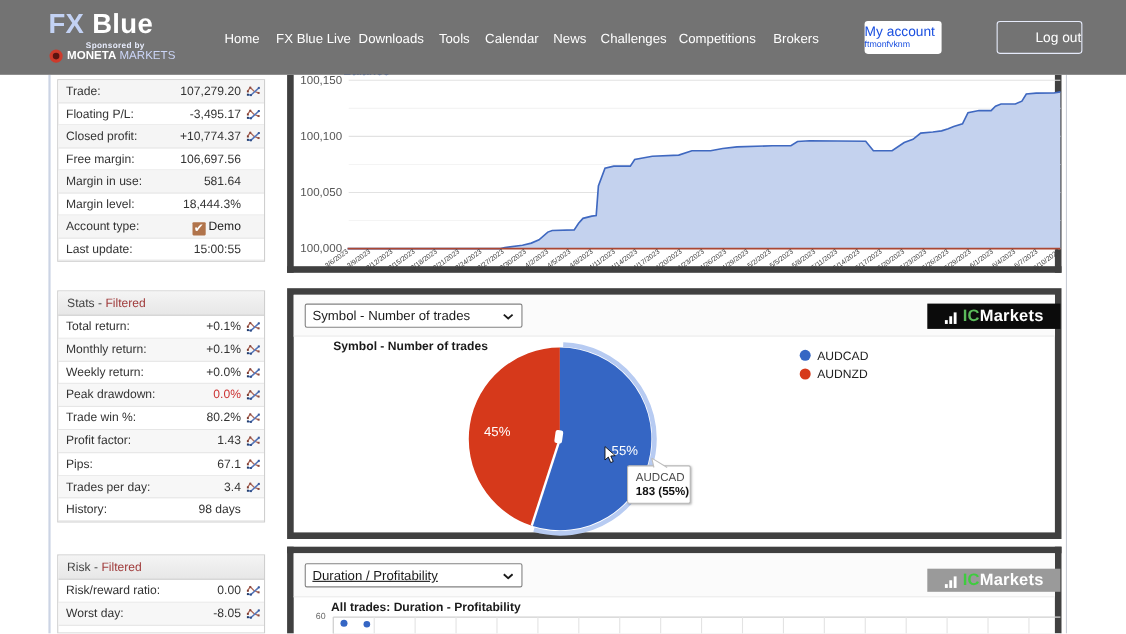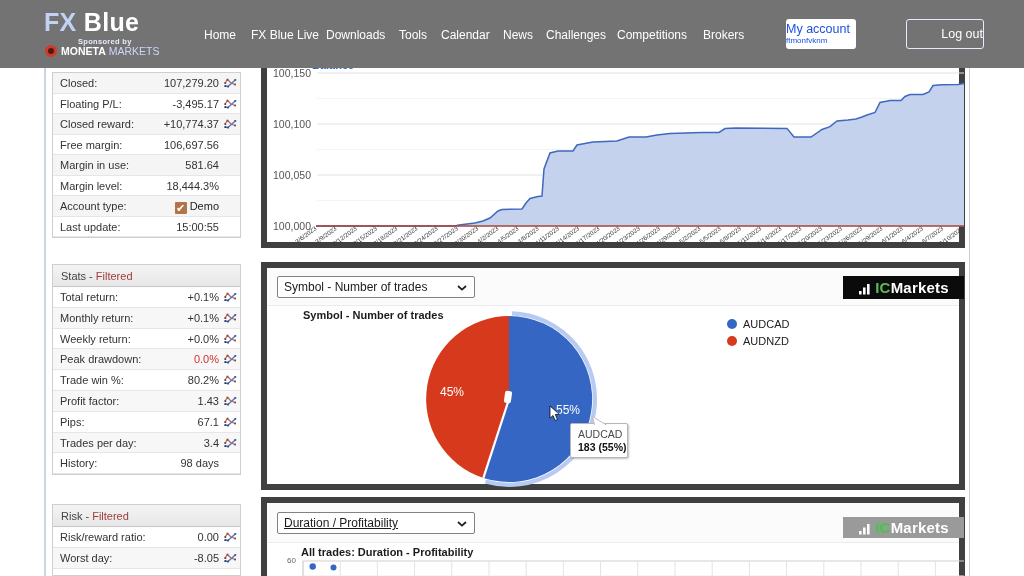--- a/index.html
+++ b/index.html
@@ -195,7 +195,7 @@
 
 <div class="panel" id="p1" style="top:72px;">
 <div class="trow">
-        <span class="tl">Closed:</span>
+        <span class="tl">Trade:</span>
         <span class="tv ">107,279.20</span>
         <svg class="ticon" width="13" height="10" viewBox="0 0 13 10">
           <polyline points="1,5 3.5,1.5 7,5 11,6.5" fill="none" stroke="#b06a5a" stroke-width="1.2"></polyline>

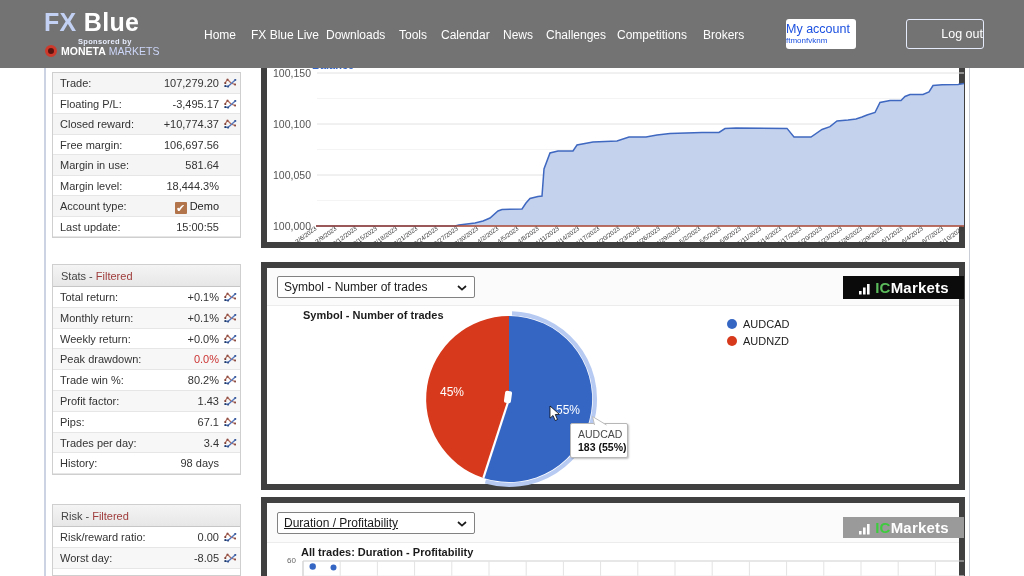--- a/index.html
+++ b/index.html
@@ -223,7 +223,7 @@
         </svg>
       </div>
       <div class="trow">
-        <span class="tl">Closed reward:</span>
+        <span class="tl">Closed profit:</span>
         <span class="tv ">+10,774.37</span>
         <svg class="ticon" width="13" height="10" viewBox="0 0 13 10">
           <polyline points="1,5 3.5,1.5 7,5 11,6.5" fill="none" stroke="#b06a5a" stroke-width="1.2"></polyline>

